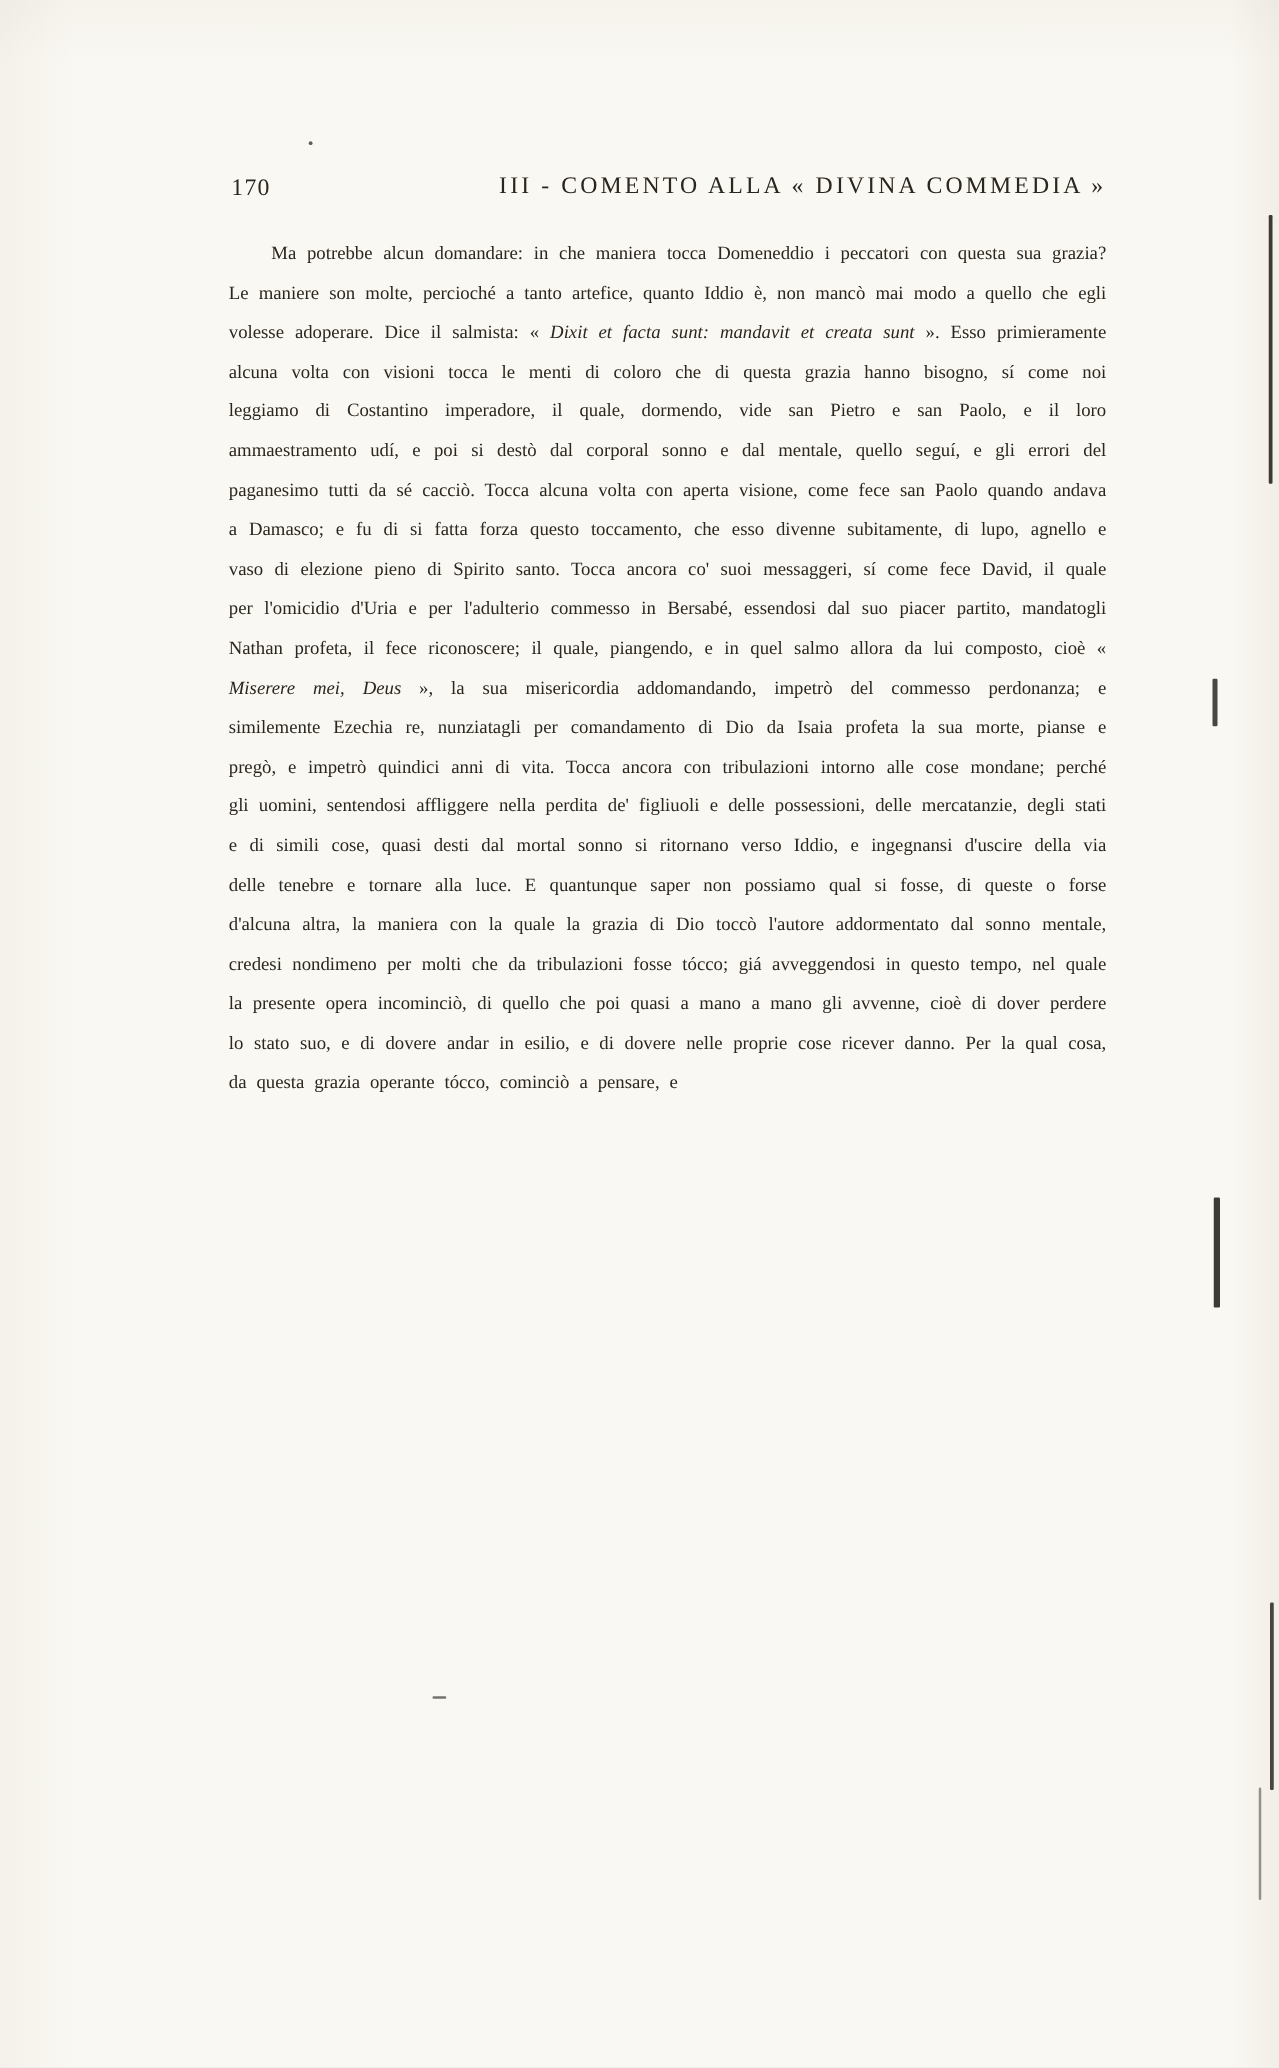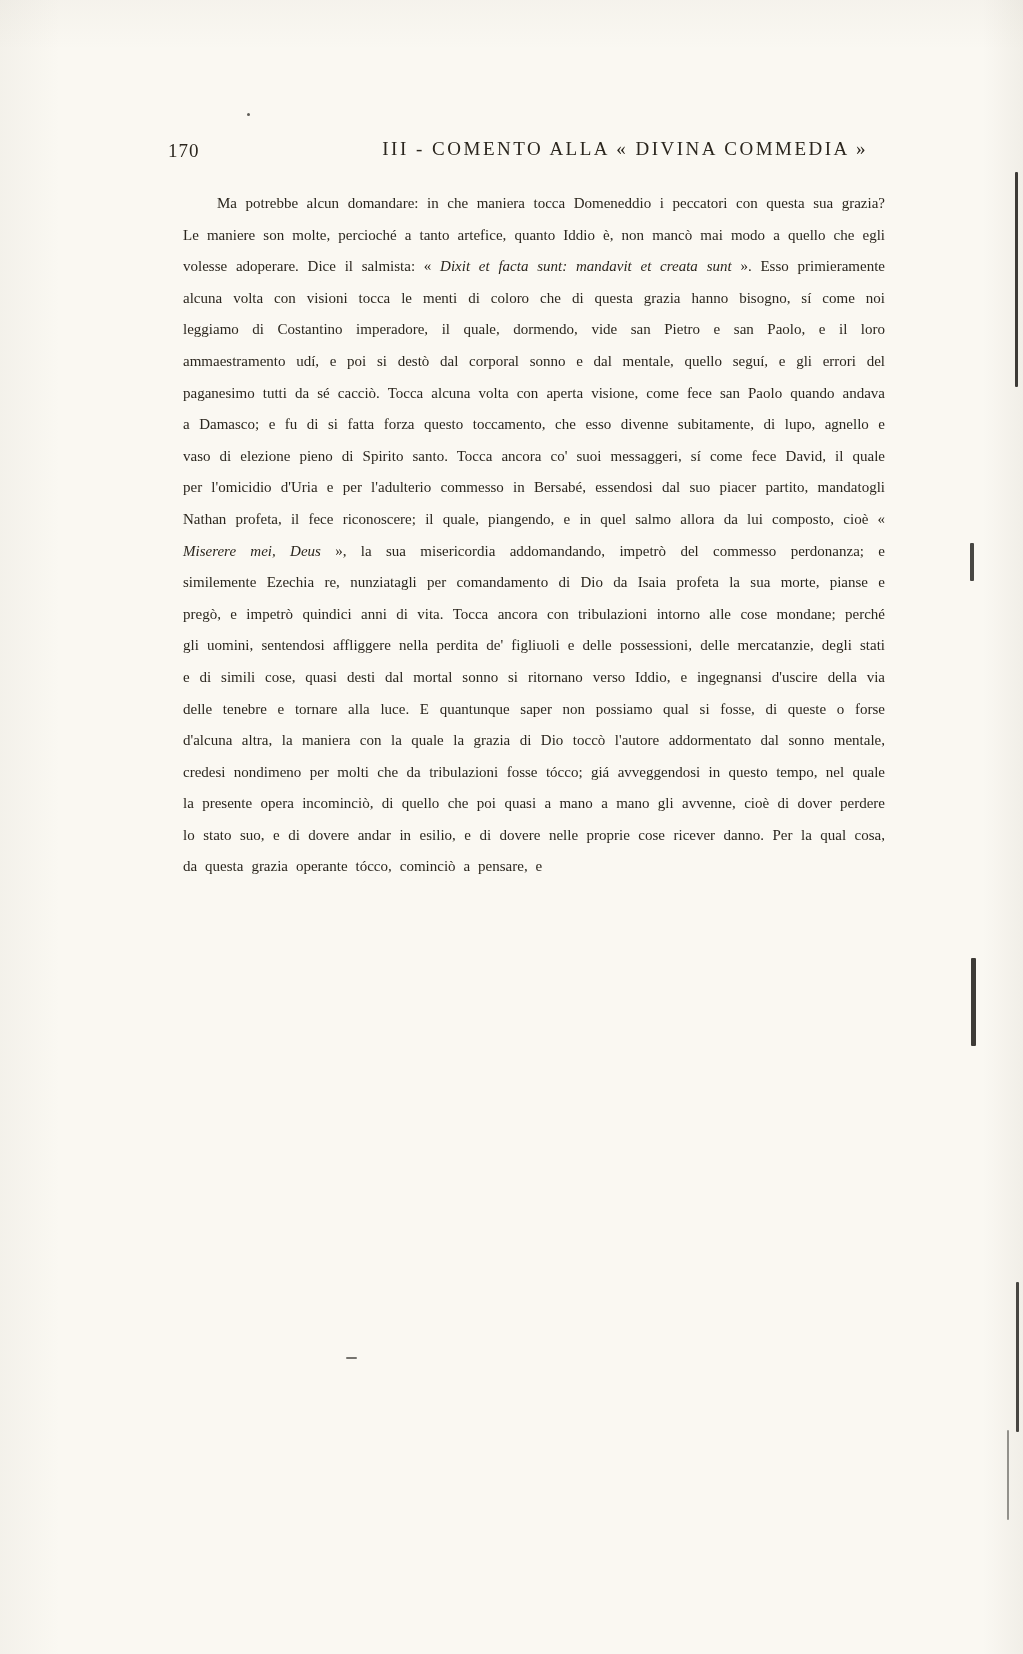--- a/index.html
+++ b/index.html
@@ -35,7 +35,7 @@
   .header-row {
     position: absolute;
     top: 138px;
-    left: 168px;
+    left: 185px;
     width: 700px;
     height: 26px;
   }

